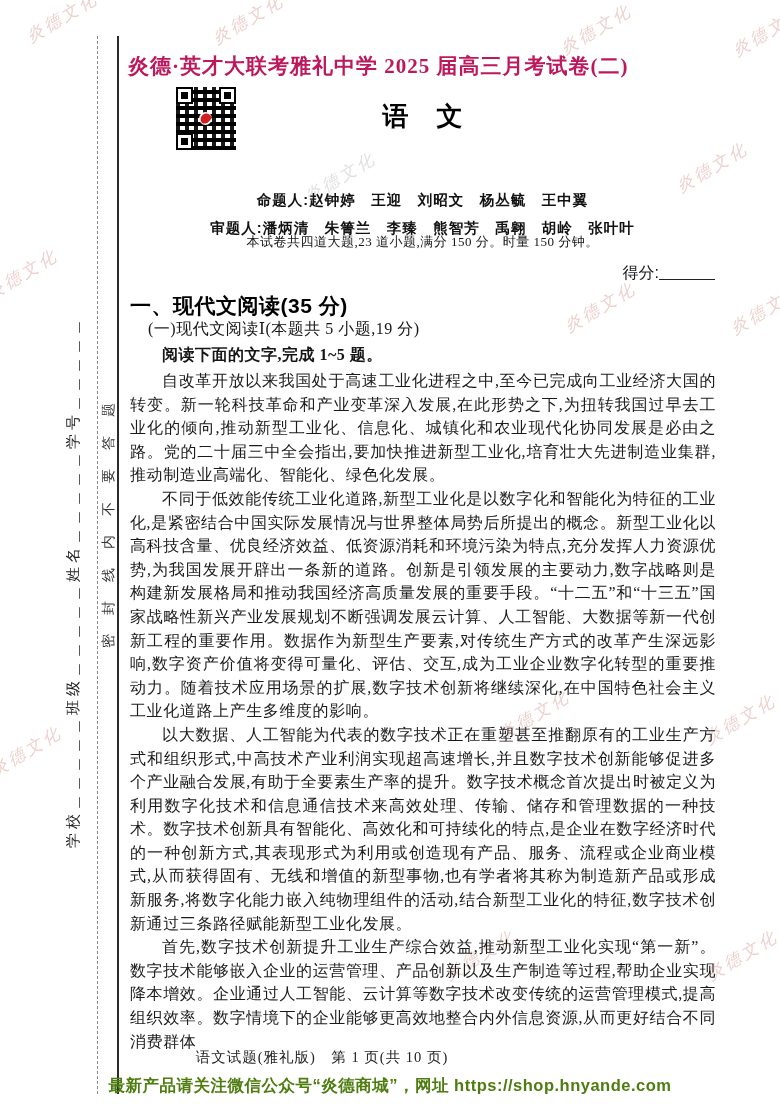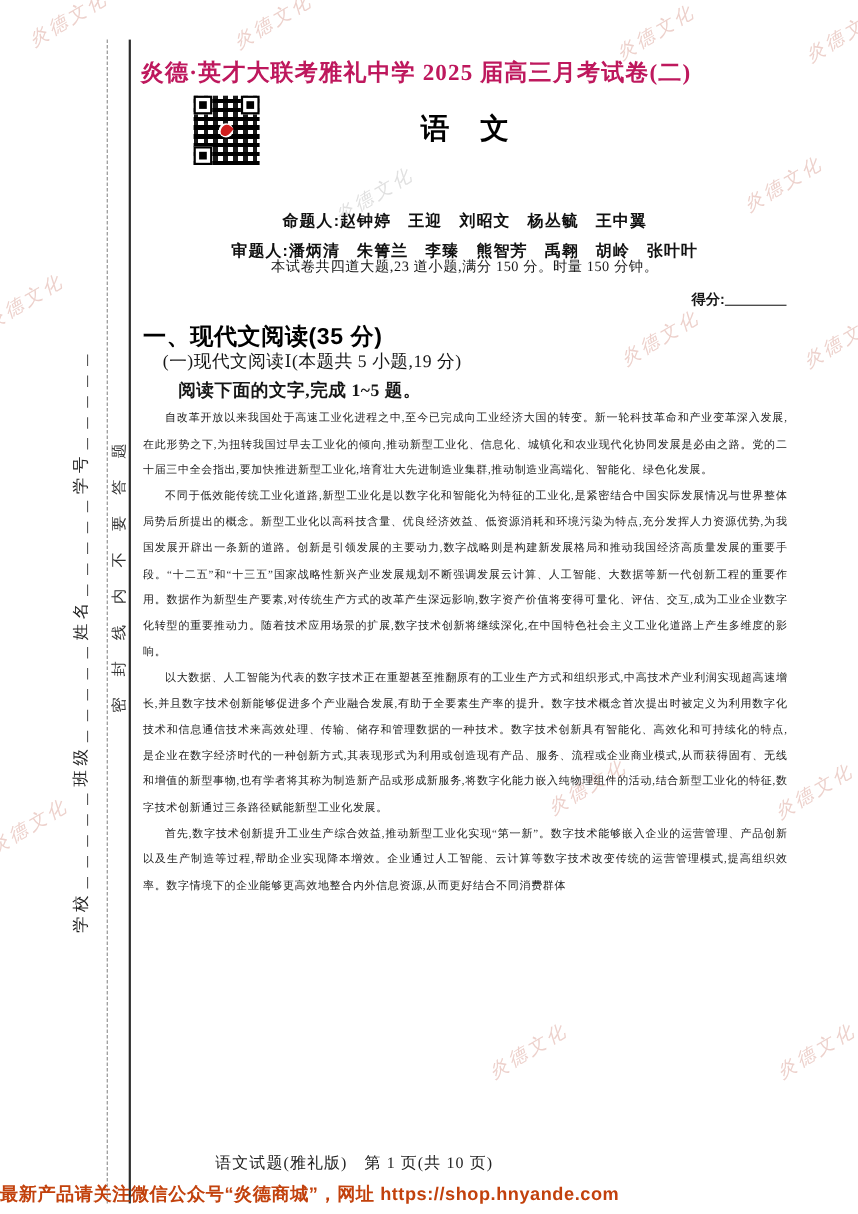--- a/index.html
+++ b/index.html
@@ -72,7 +72,7 @@
   #score-row{
     position:absolute;top:263px;right:2px;
     font-family:"Liberation Sans","DejaVu Sans",sans-serif;
-    font-weight:bold;font-size:13px;
+    font-weight:normal;font-size:16px;
   }
   #score-blank{display:inline-block;width:56px;border-bottom:1.5px solid #222;height:14px;vertical-align:-2px;}
   #section-heading{

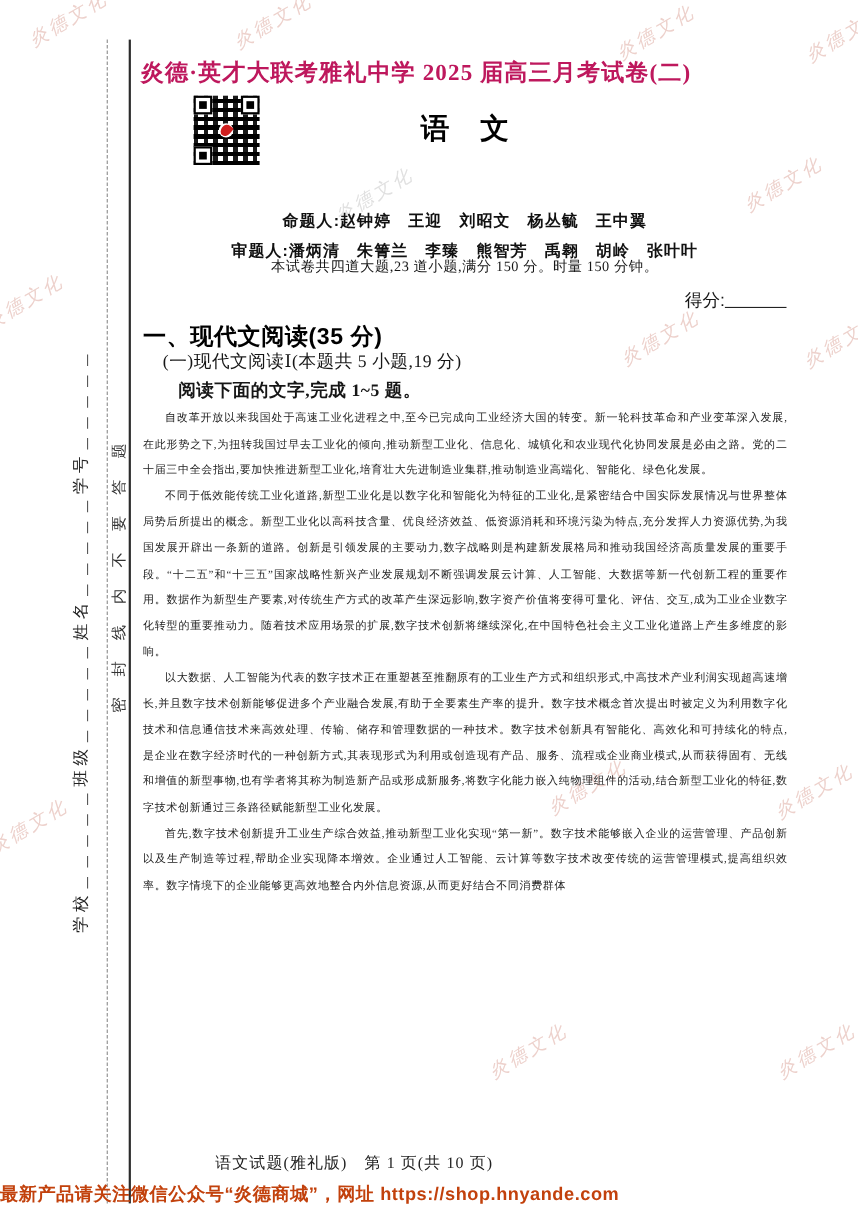--- a/index.html
+++ b/index.html
@@ -85,7 +85,7 @@
   #instruction{position:absolute;top:345px;left:34px;font-size:16px;letter-spacing:.5px;}
   #passage{
     position:absolute;top:369px;left:2px;width:586px;
-    font-size:10px;line-height:23.6px;text-align:justify;letter-spacing:.6px;color:#1b1b1b;
+    font-size:16px;line-height:23.6px;text-align:justify;letter-spacing:.6px;color:#1b1b1b;
   }
   #passage p{margin:0;text-indent:2em;}
   

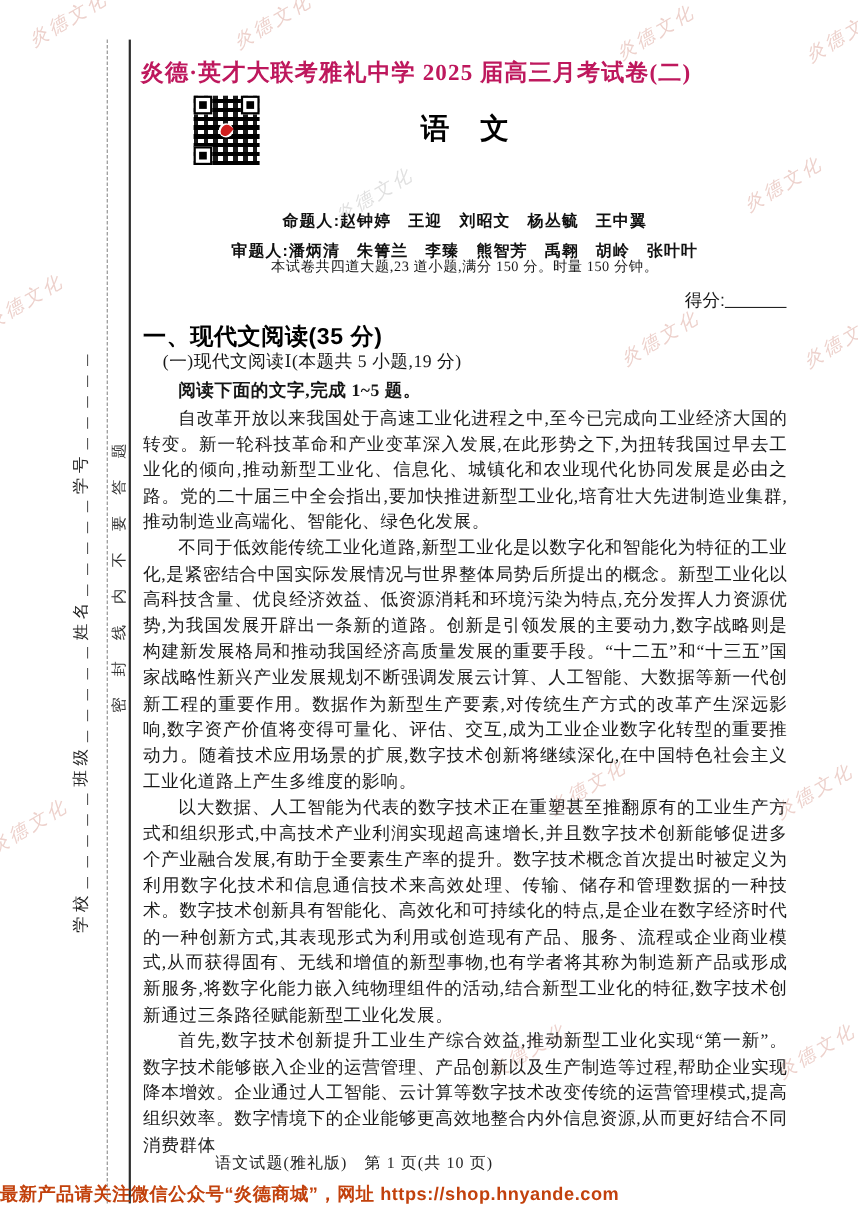--- a/index.html
+++ b/index.html
@@ -94,9 +94,9 @@
     font-size:14.5px;letter-spacing:1px;color:#222;
   }
   #promo-bar{
-    position:absolute;top:1075px;left:0;width:780px;z-index:3;
+    position:absolute;top:1075px;left:0;width:780px;text-align:center;z-index:3;
     font-family:"Liberation Sans","DejaVu Sans",sans-serif;
-    font-weight:bold;font-size:16.5px;color:#c2410c;letter-spacing:.5px;
+    font-weight:bold;font-size:16.5px;color:#4d7c0f;letter-spacing:.5px;
   }
 </style>
 </head>

